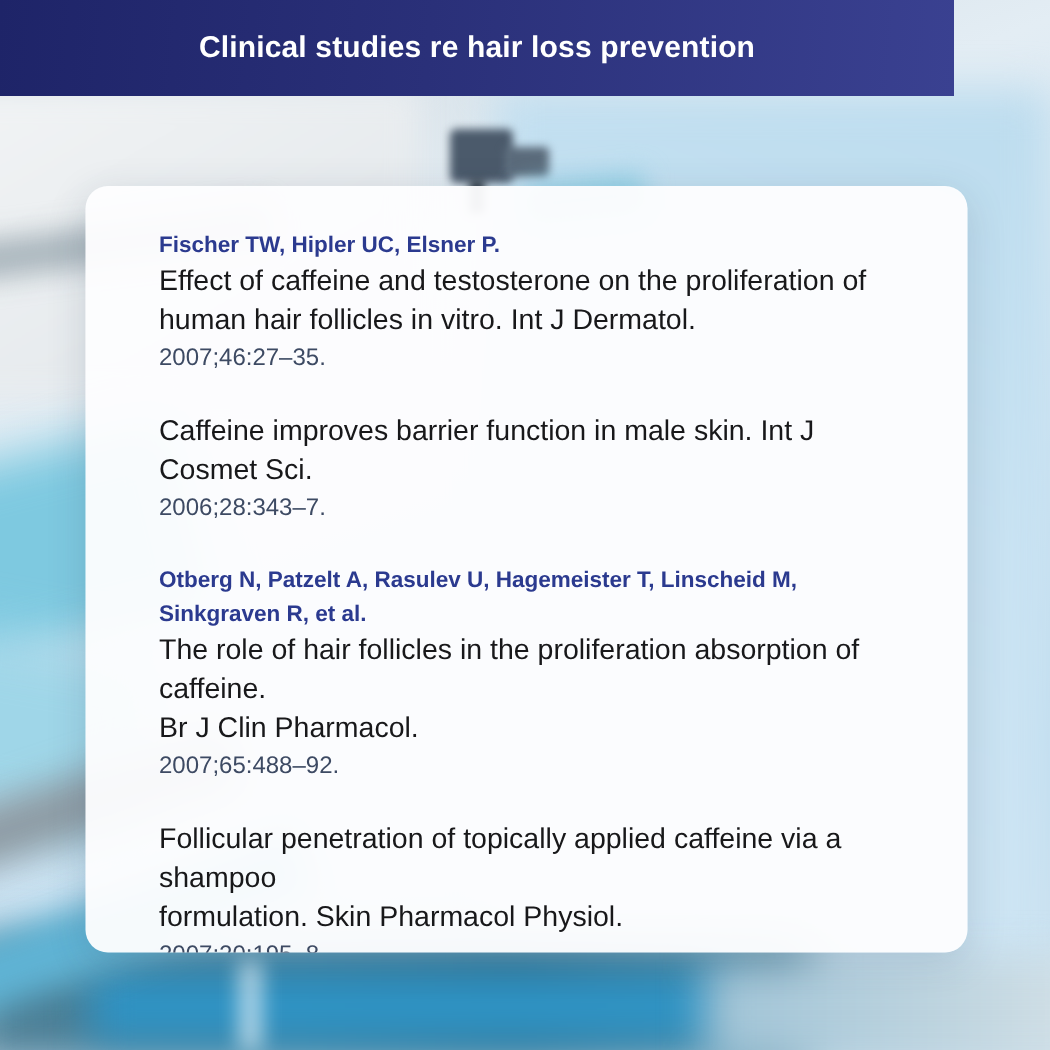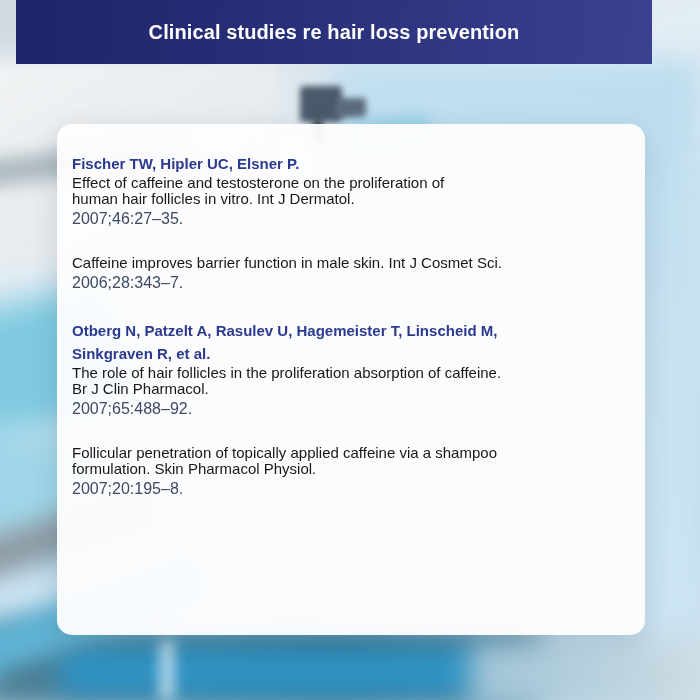--- a/index.html
+++ b/index.html
@@ -128,7 +128,7 @@
 
   
   .header {
-    position:absolute; left:16px; top:0; width:636px; height:64px;
+    position:absolute; left:0; top:0; width:636px; height:64px;
     background:linear-gradient(95deg,#1e2468 0%, #2a3079 45%, #3a4191 100%);
     display:flex; align-items:center; justify-content:center;
     z-index:5;

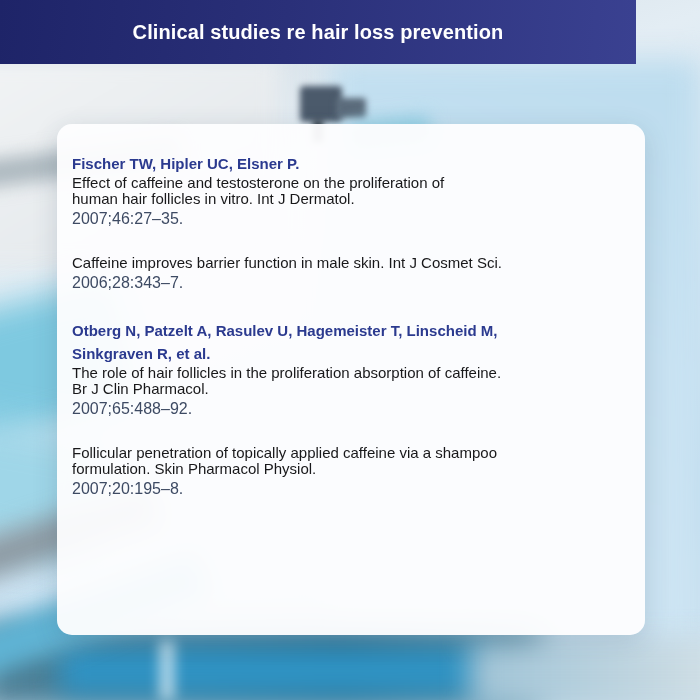--- a/index.html
+++ b/index.html
@@ -150,7 +150,7 @@
     border-radius:15px;
     box-shadow:0 6px 26px rgba(40,60,90,.16);
     z-index:4;
-    padding:28px 34px 0 15px;
+    padding:28px 34px 0 49px;
     overflow:hidden;
   }
 

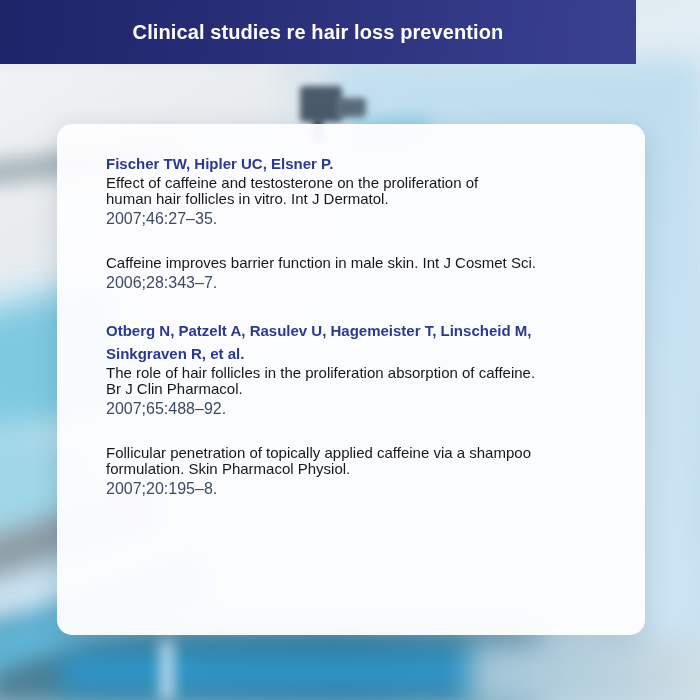--- a/index.html
+++ b/index.html
@@ -166,8 +166,8 @@
   }
   .cite-title {
     color:#18181a;
-    font-size:15px;
-    line-height:16px;
+    font-size:19px;
+    line-height:26px;
     white-space:pre-line;
   }
   .cite-ref {

